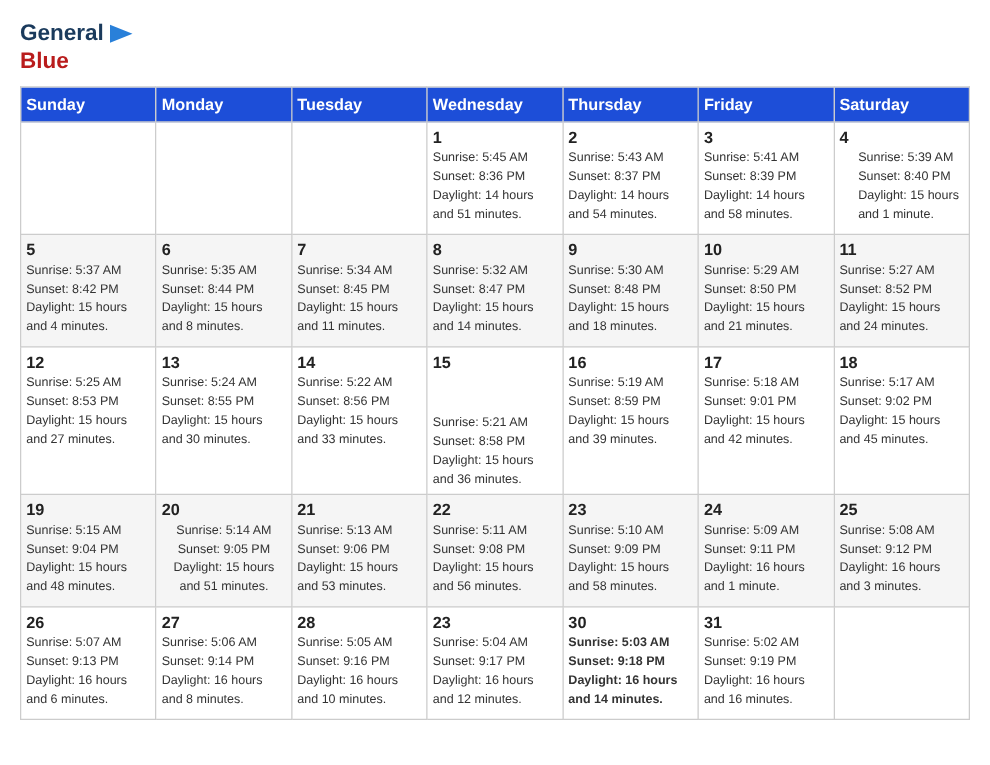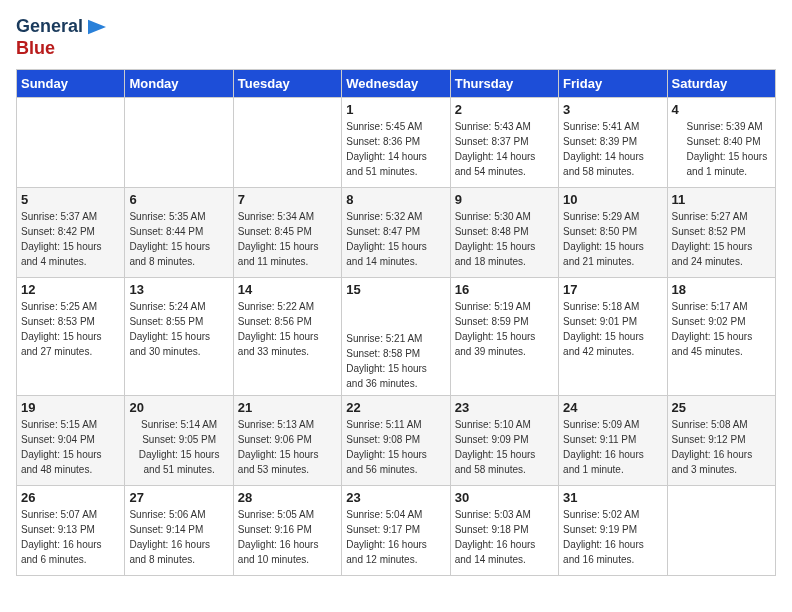--- a/index.html
+++ b/index.html
@@ -329,7 +329,7 @@
         </td>
         <td>
           <span class="day-num">30</span>
-          <div class="cell-info" style="white-space: pre-line;">Sunrise: 5:03 AM
+          <div class="cell-info" style="white-space: pre-line; font-weight: bold;">Sunrise: 5:03 AM
 Sunset: 9:18 PM
 Daylight: 16 hours
 and 14 minutes.</div>

